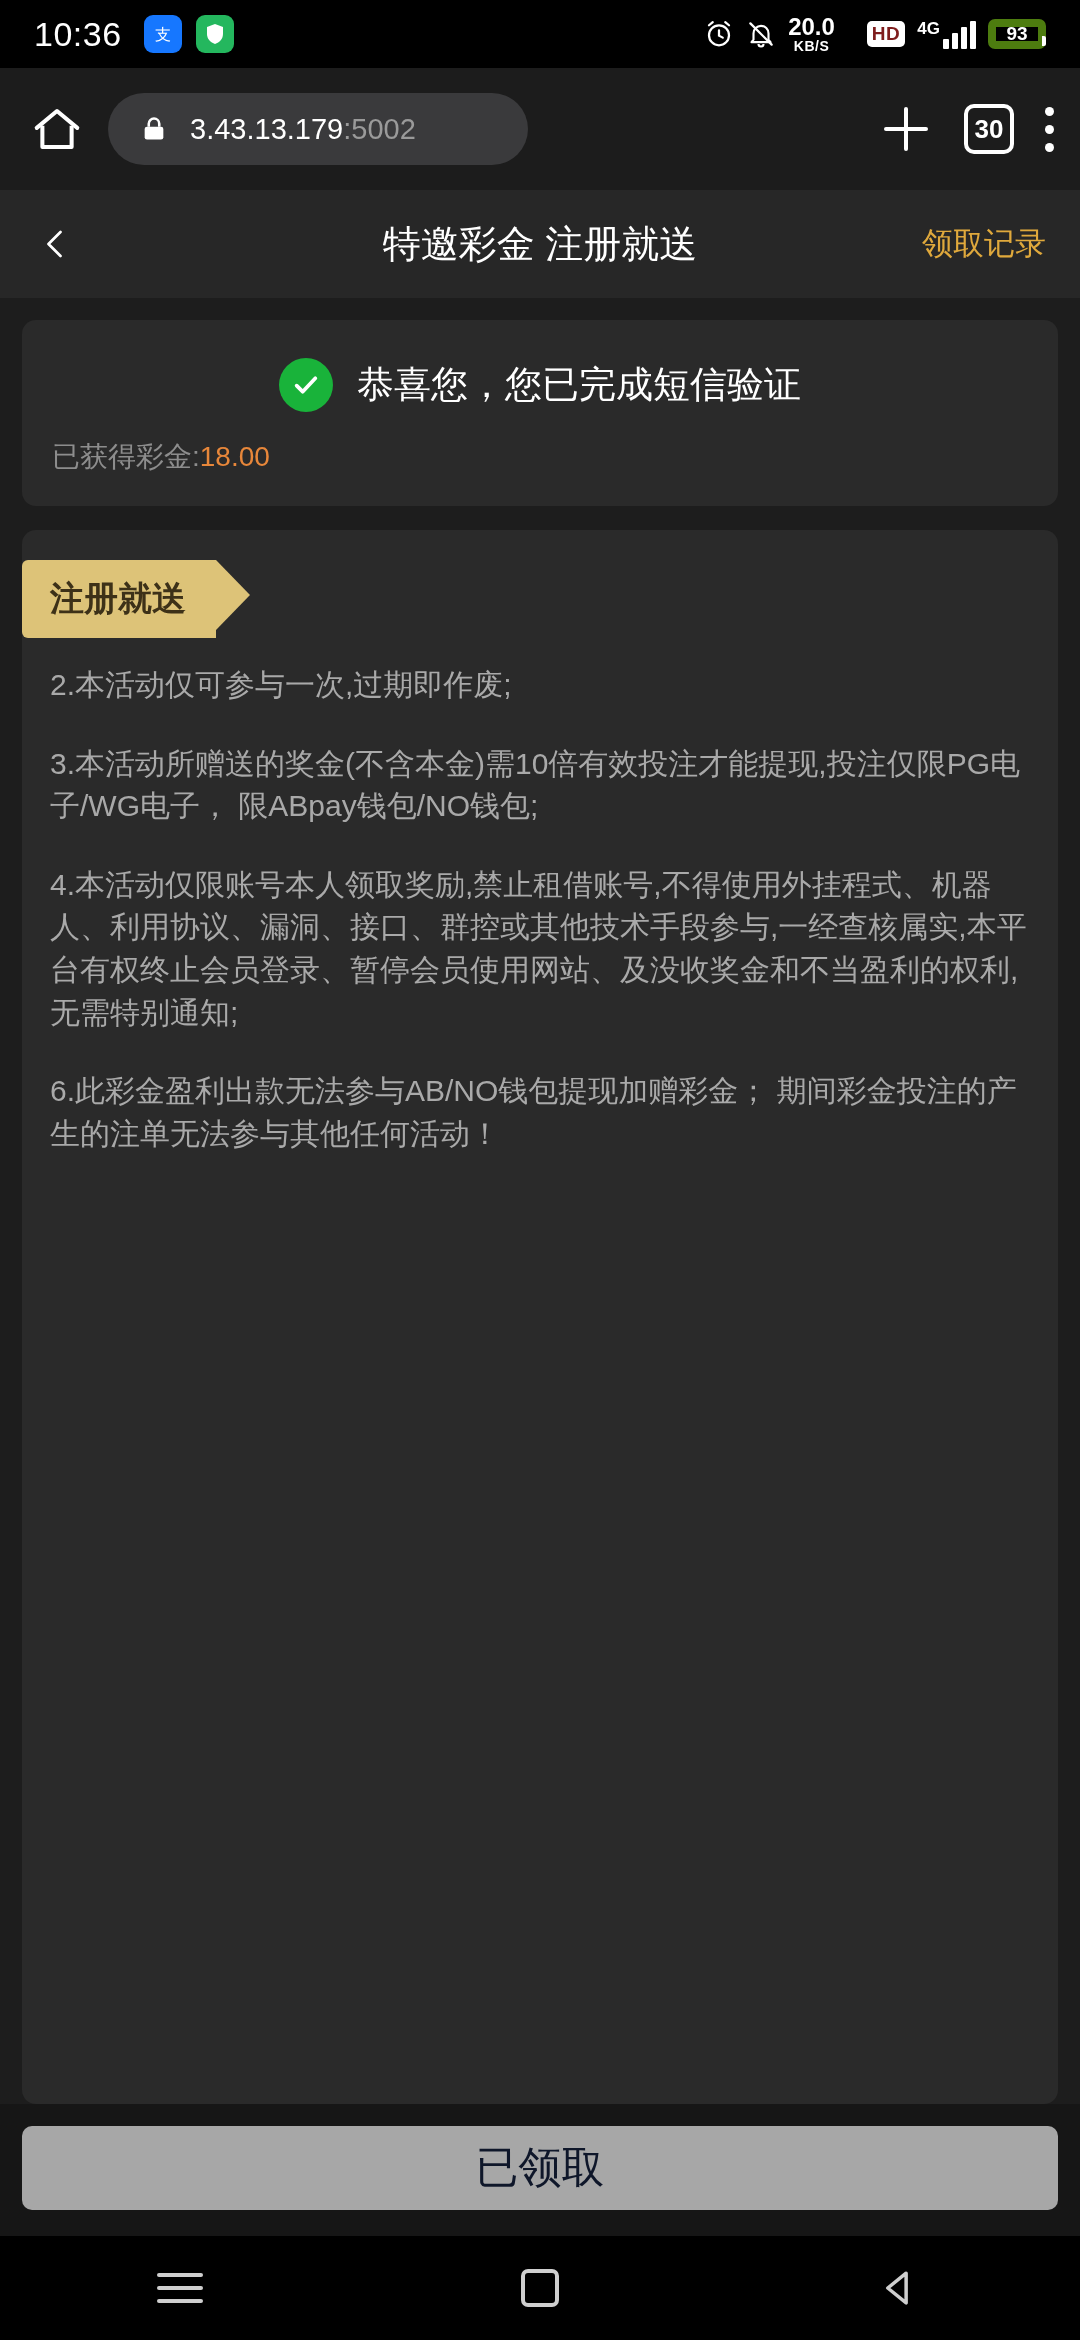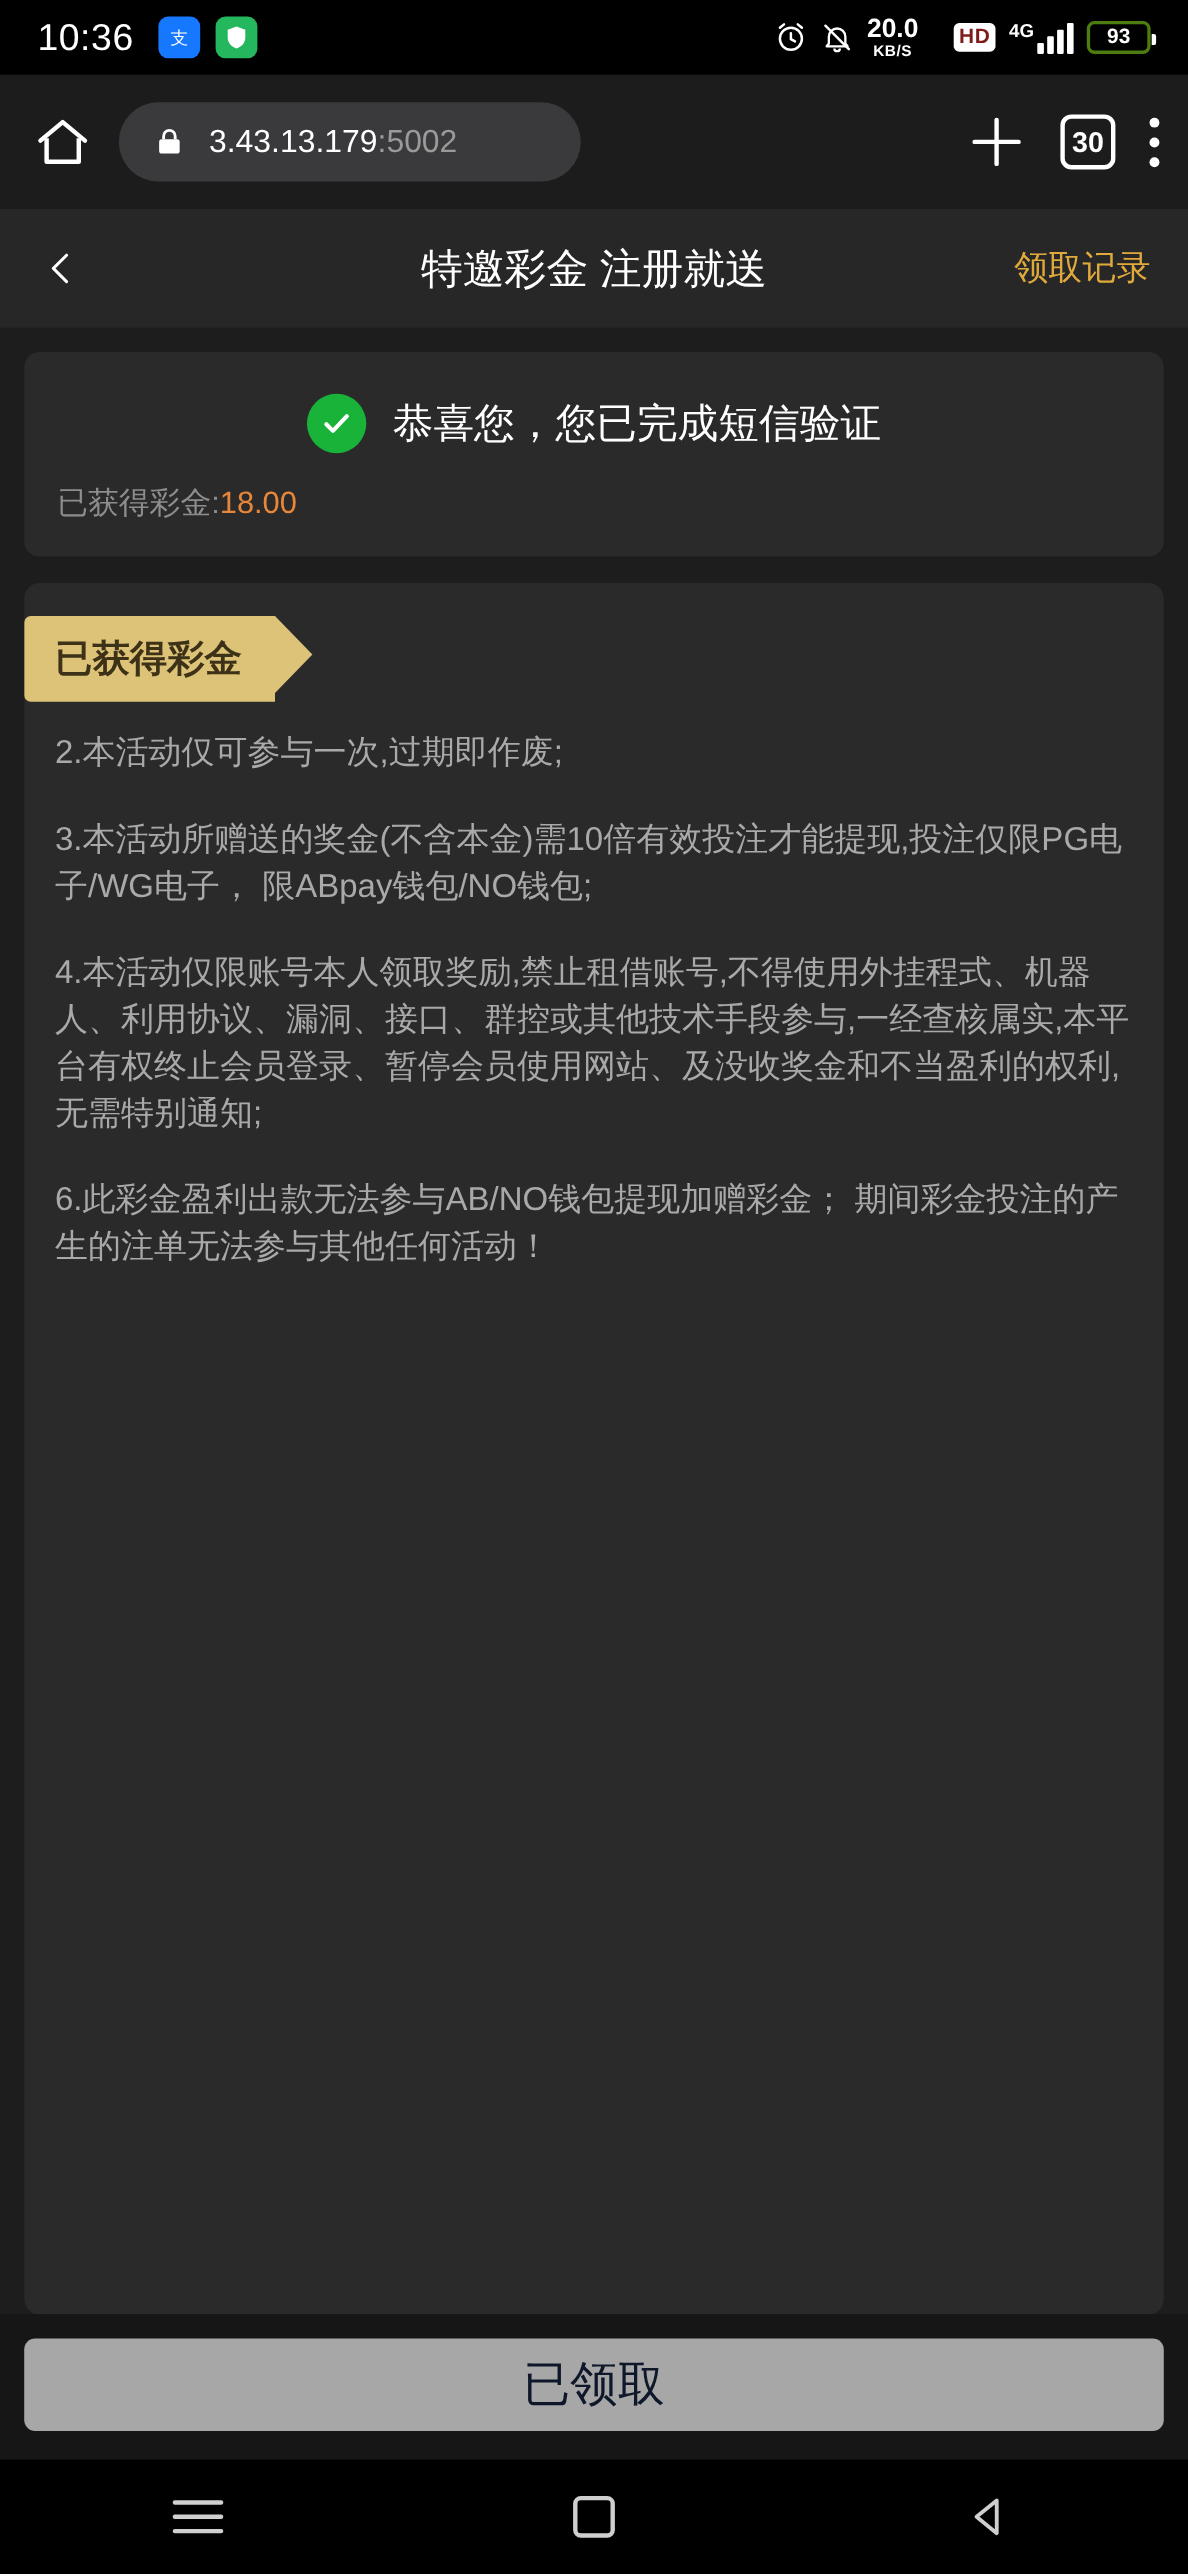--- a/index.html
+++ b/index.html
@@ -83,7 +83,7 @@
   .bars i { width: 6px; background: #fff; display: block; border-radius: 1px; }
   .battery {
     width: 58px; height: 30px;
-    border: 3px solid #4d7c0f;
+    border: 8px solid #4d7c0f;
     border-radius: 7px;
     position: relative;
     display: flex; align-items: center; justify-content: center;

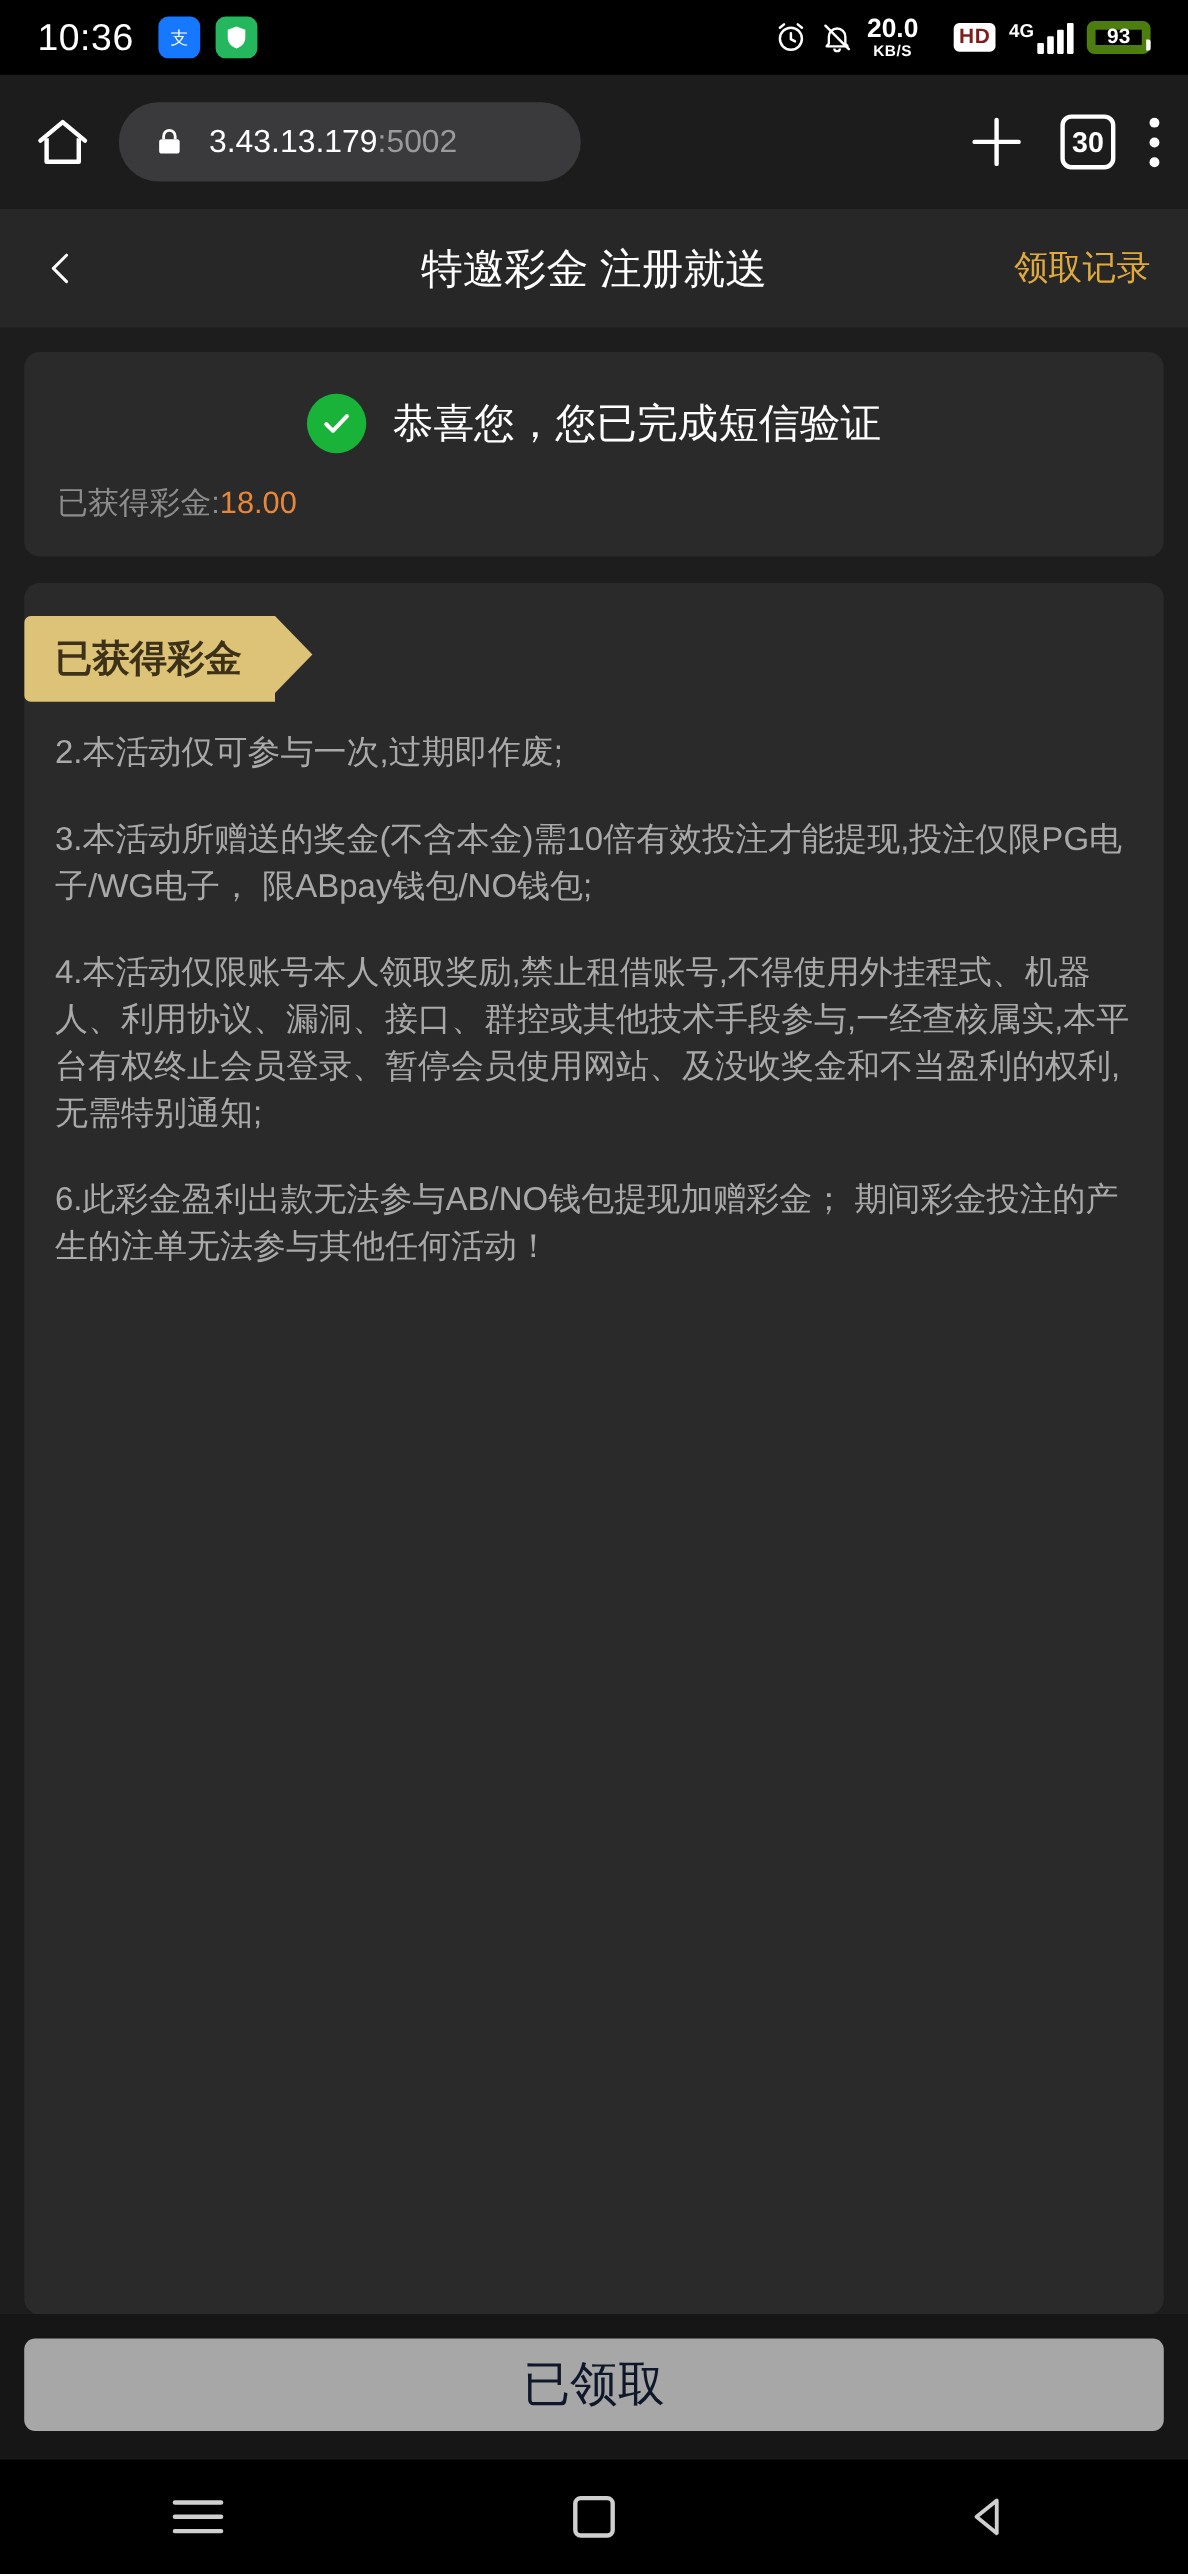--- a/index.html
+++ b/index.html
@@ -407,7 +407,7 @@
 
     <div class="card info-card">
       <div class="ribbon-wrap">
-        <div class="ribbon">已获得彩金</div>
+        <div class="ribbon">注册就送</div>
       </div>
       <div class="rules">
         <p class="rule">2.本活动仅可参与一次,过期即作废;</p>

